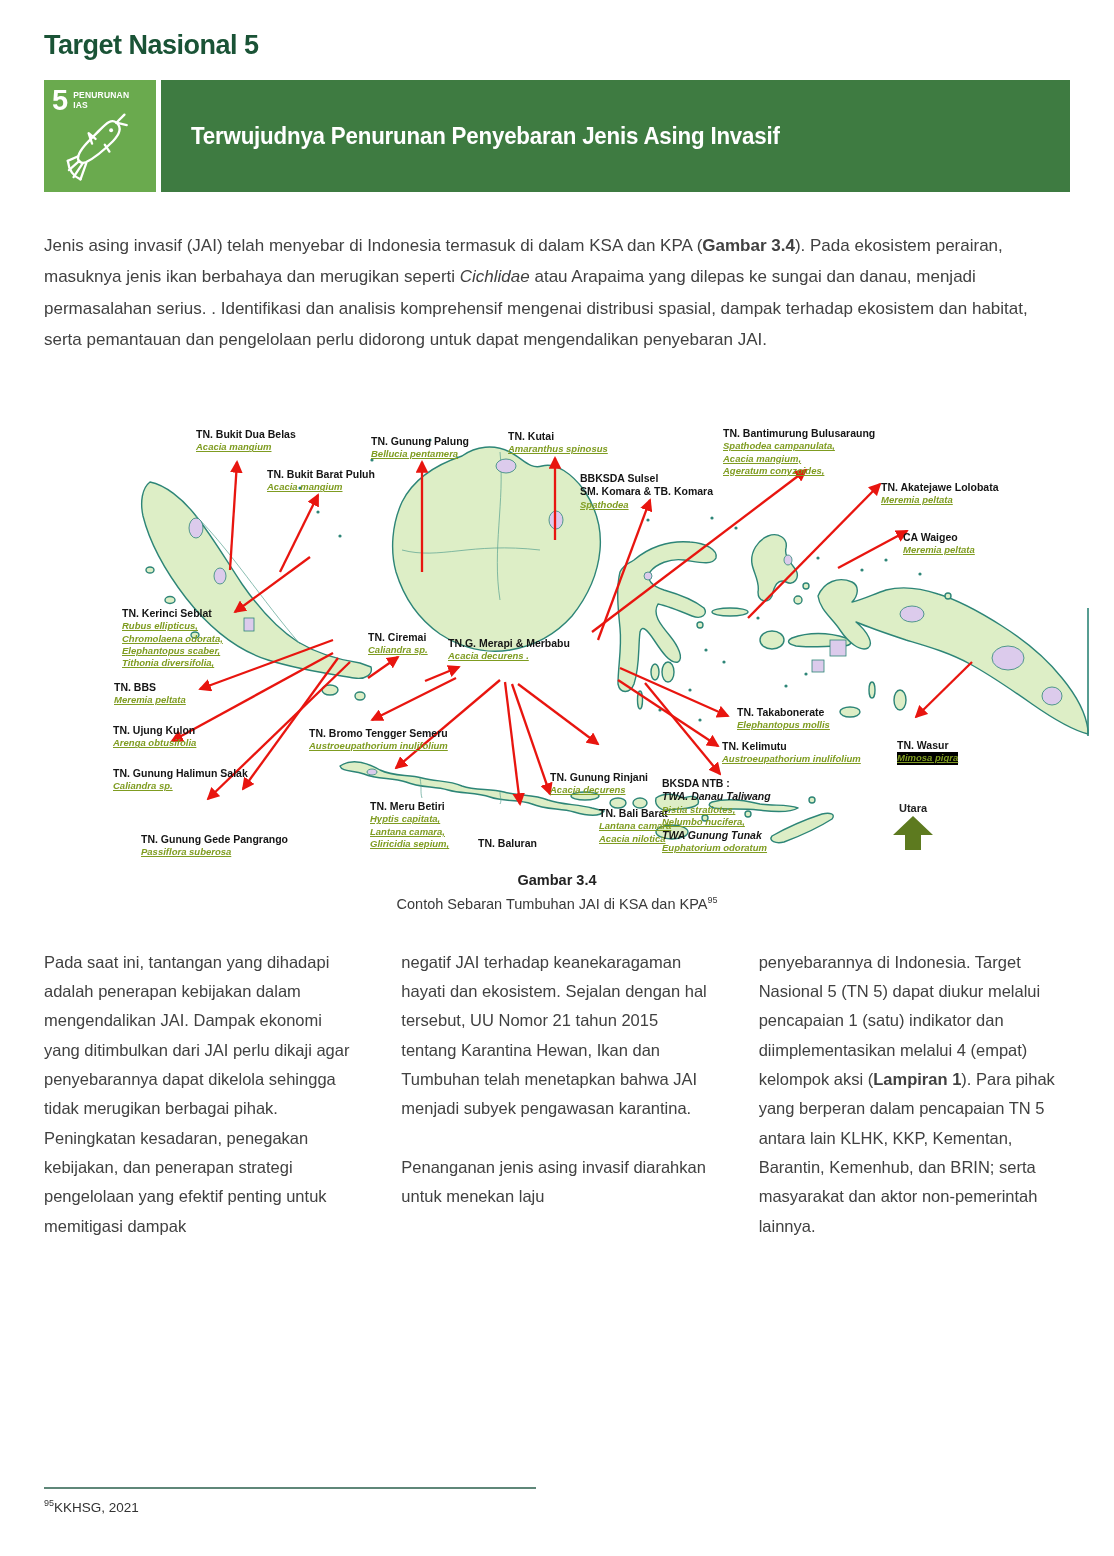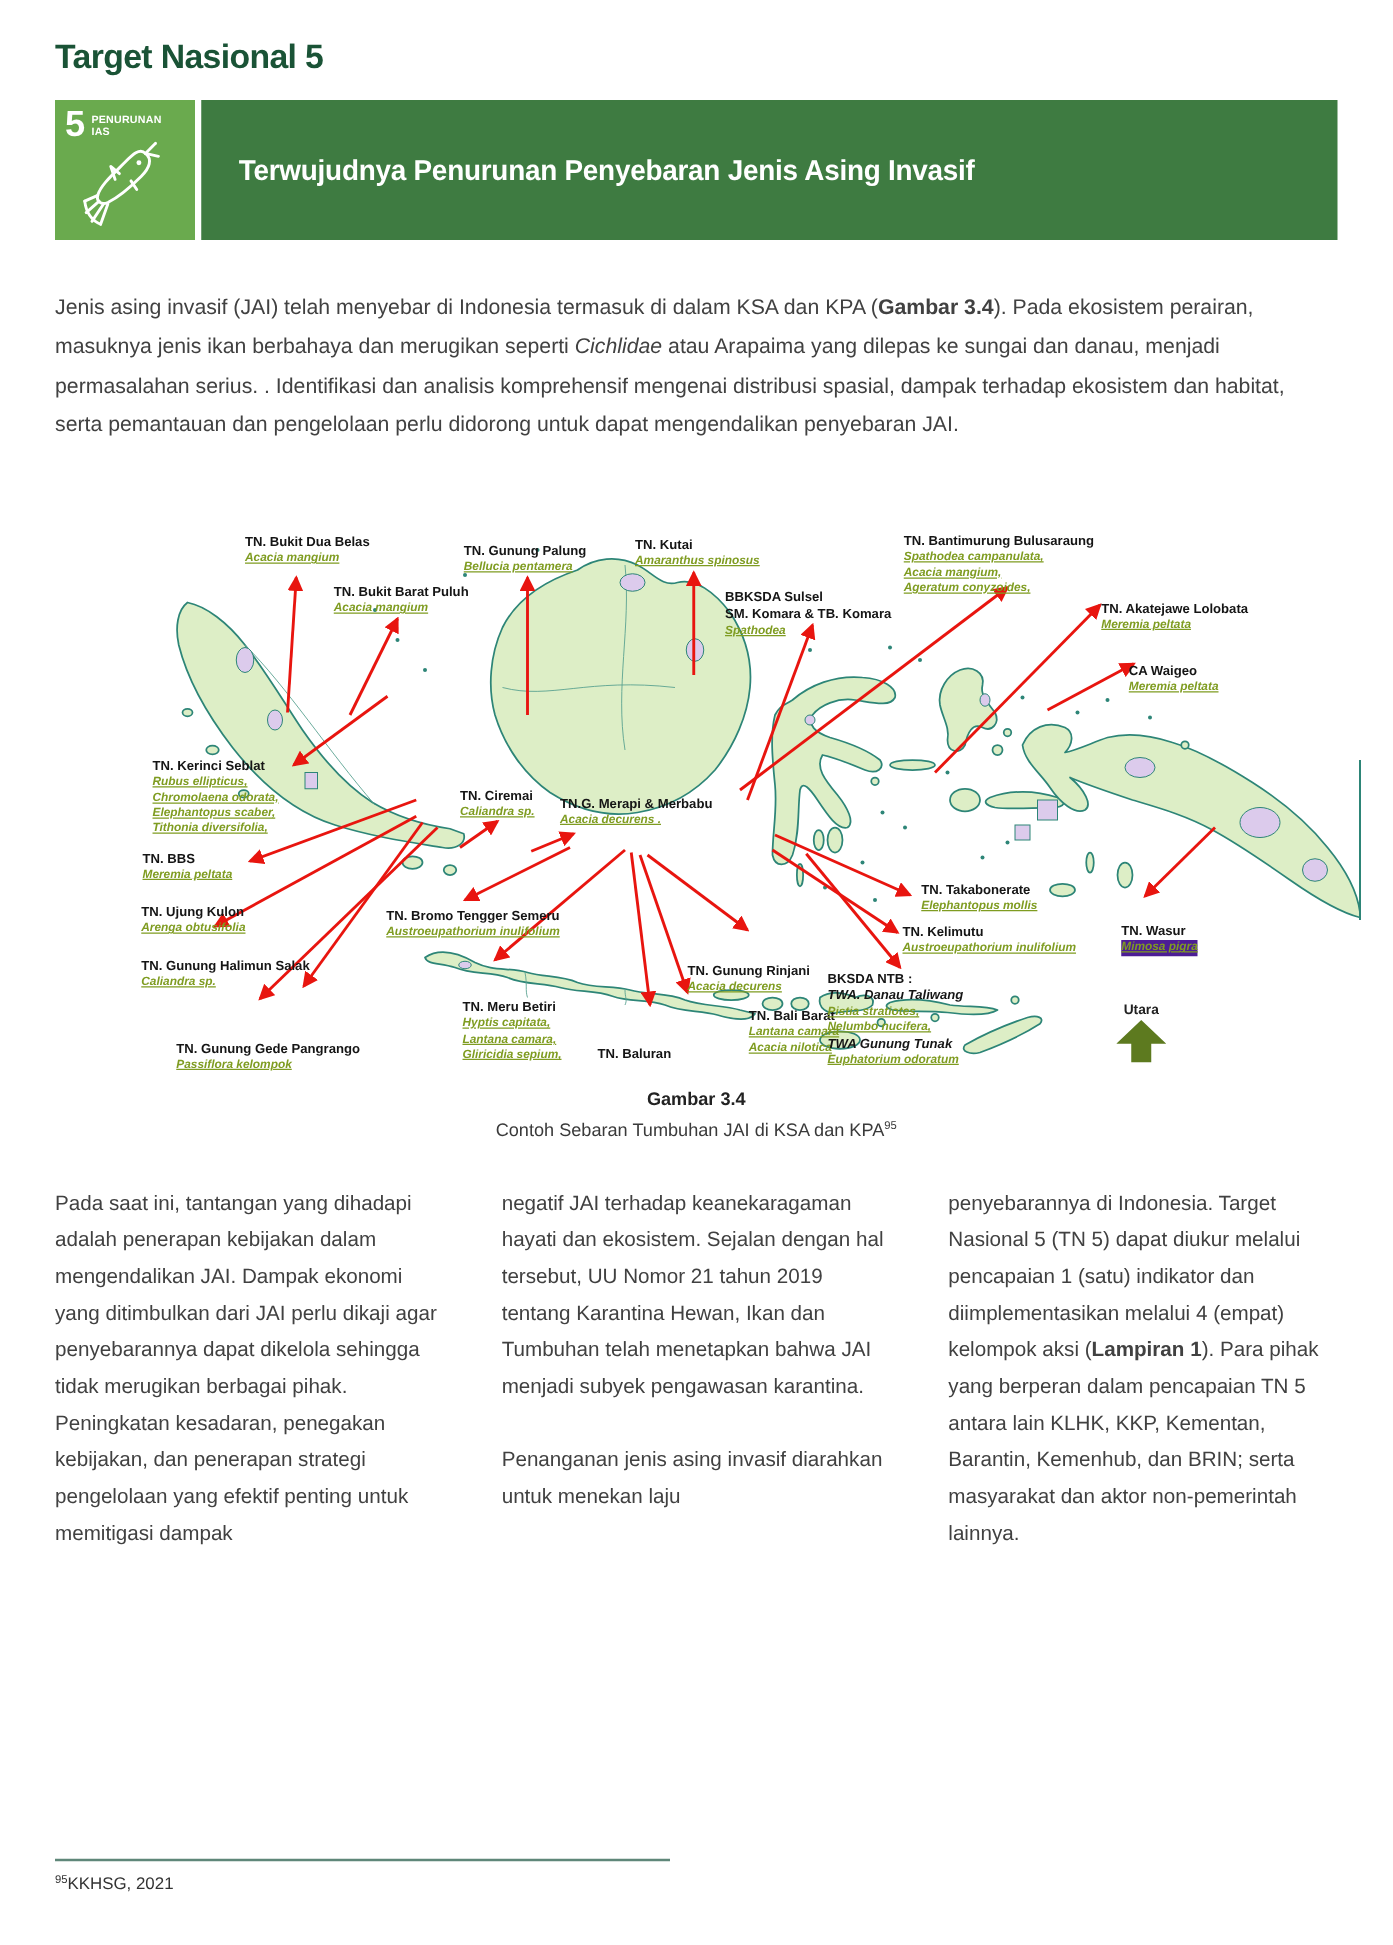--- a/index.html
+++ b/index.html
@@ -31,7 +31,7 @@
   .sp{font-size:9.5px;font-weight:bold;font-style:italic;text-decoration:underline;color:#7f9c21;}
   .sub{font-size:10.5px;font-weight:bold;color:#151515;}
   .subi{font-size:10.5px;font-weight:bold;font-style:italic;color:#151515;}
-  .sp-hl{background:#4c1d95;}
+  .sp-hl{background:#000000;}
   .north{position:absolute;left:893px;top:402px;text-align:center;}
   .north-label{font-size:11px;font-weight:bold;color:#222;margin-bottom:2px;}
   

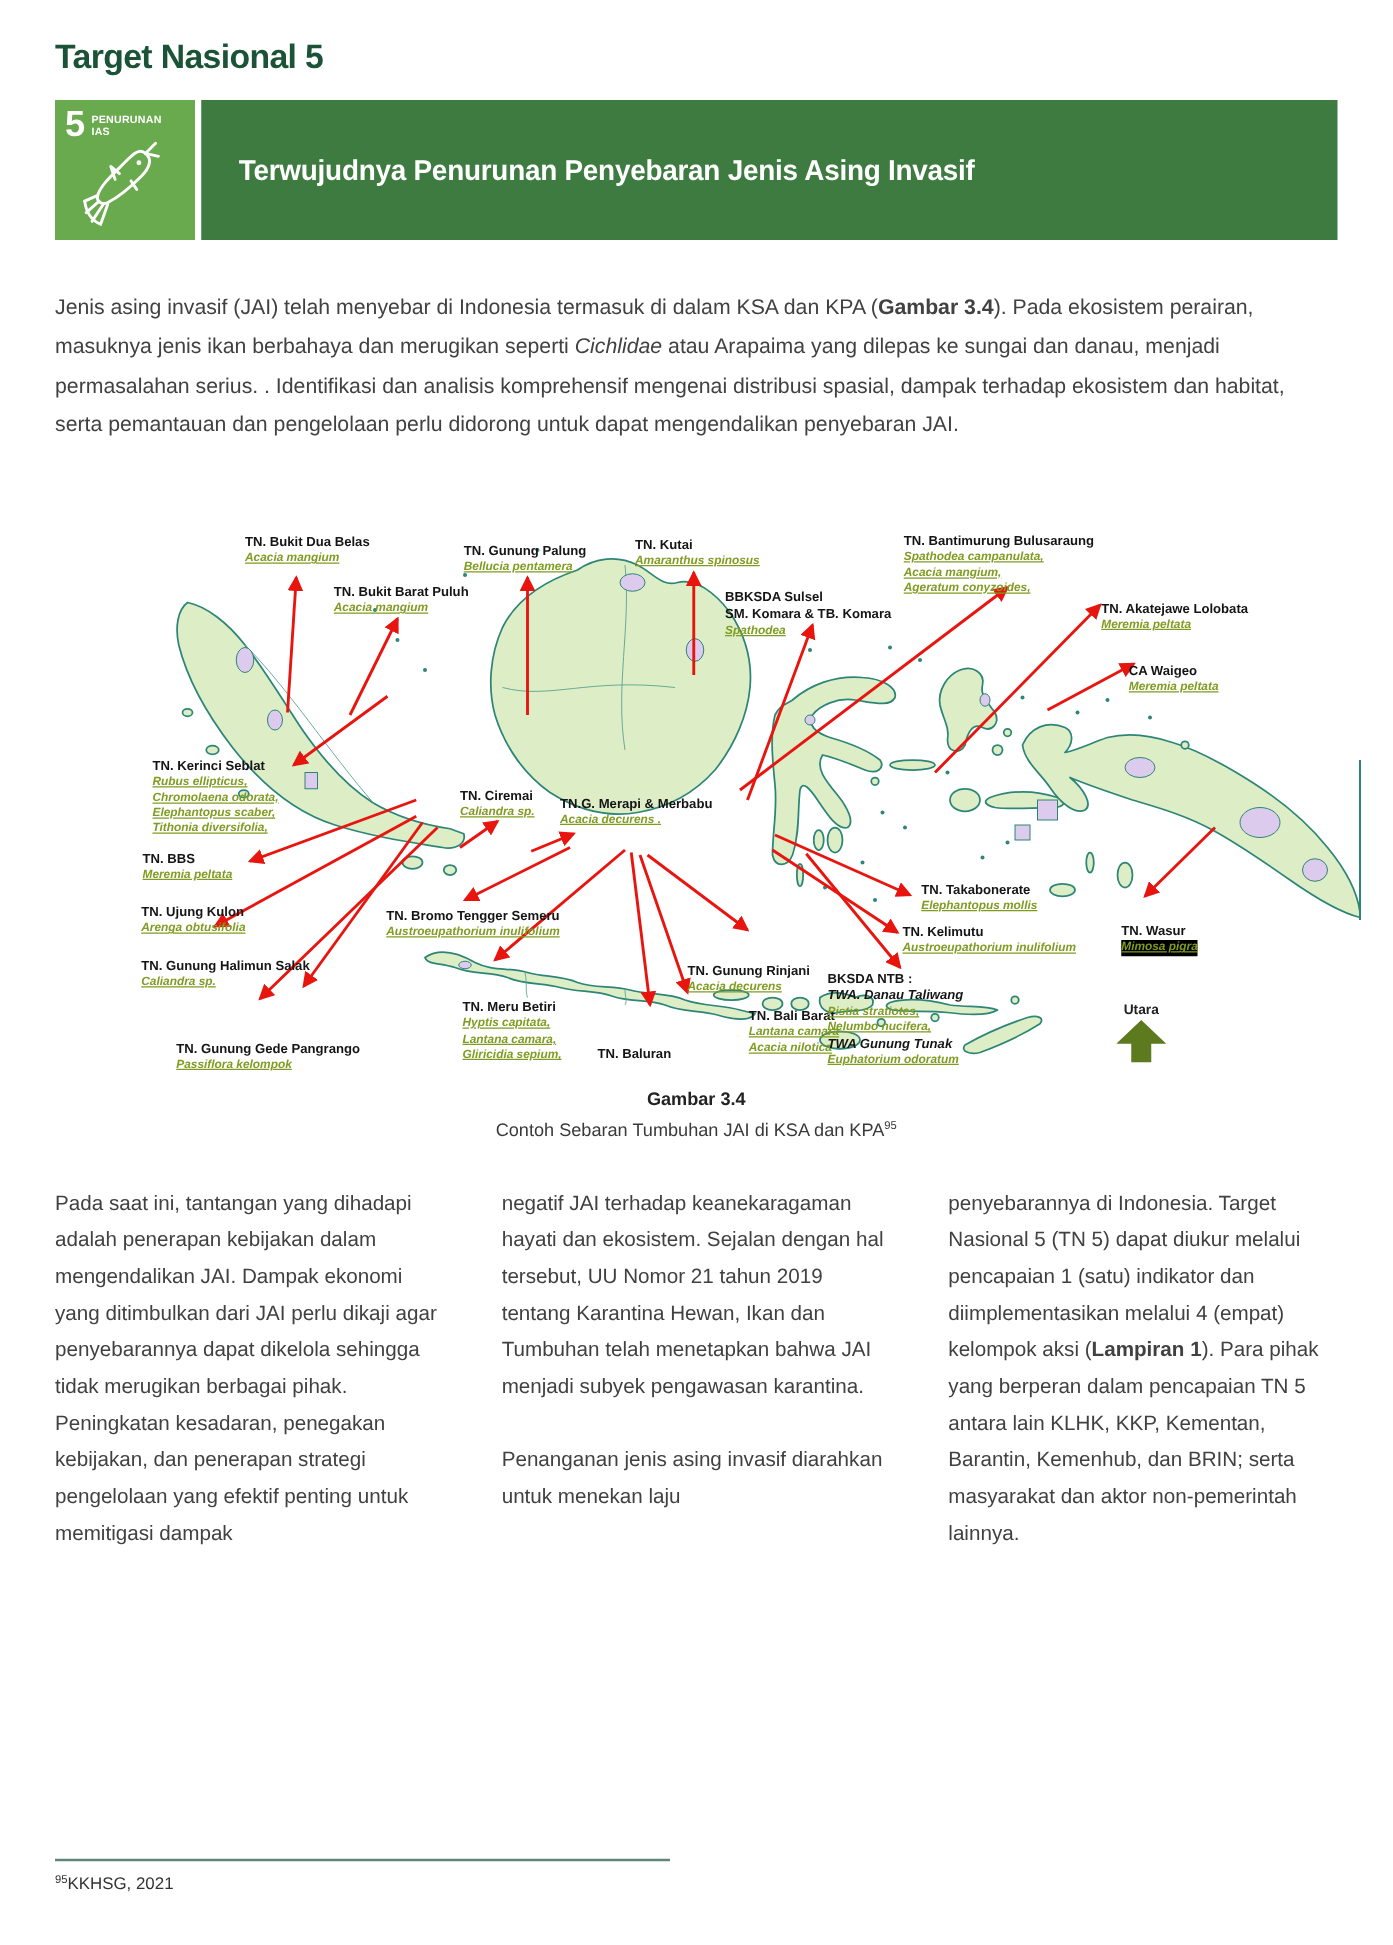--- a/index.html
+++ b/index.html
@@ -277,7 +277,7 @@
       </div>
       <div class="site" style="left: 141px; top: 433px;">
         <div class="site-title">TN. Gunung Gede Pangrango</div>
-        <div class="sp">Passiflora kelompok</div>
+        <div class="sp">Passiflora suberosa</div>
       </div>
       <div class="site" style="left: 347px; top: 400px; margin-left: 23px;">
         <div class="site-title">TN. Meru Betiri</div>

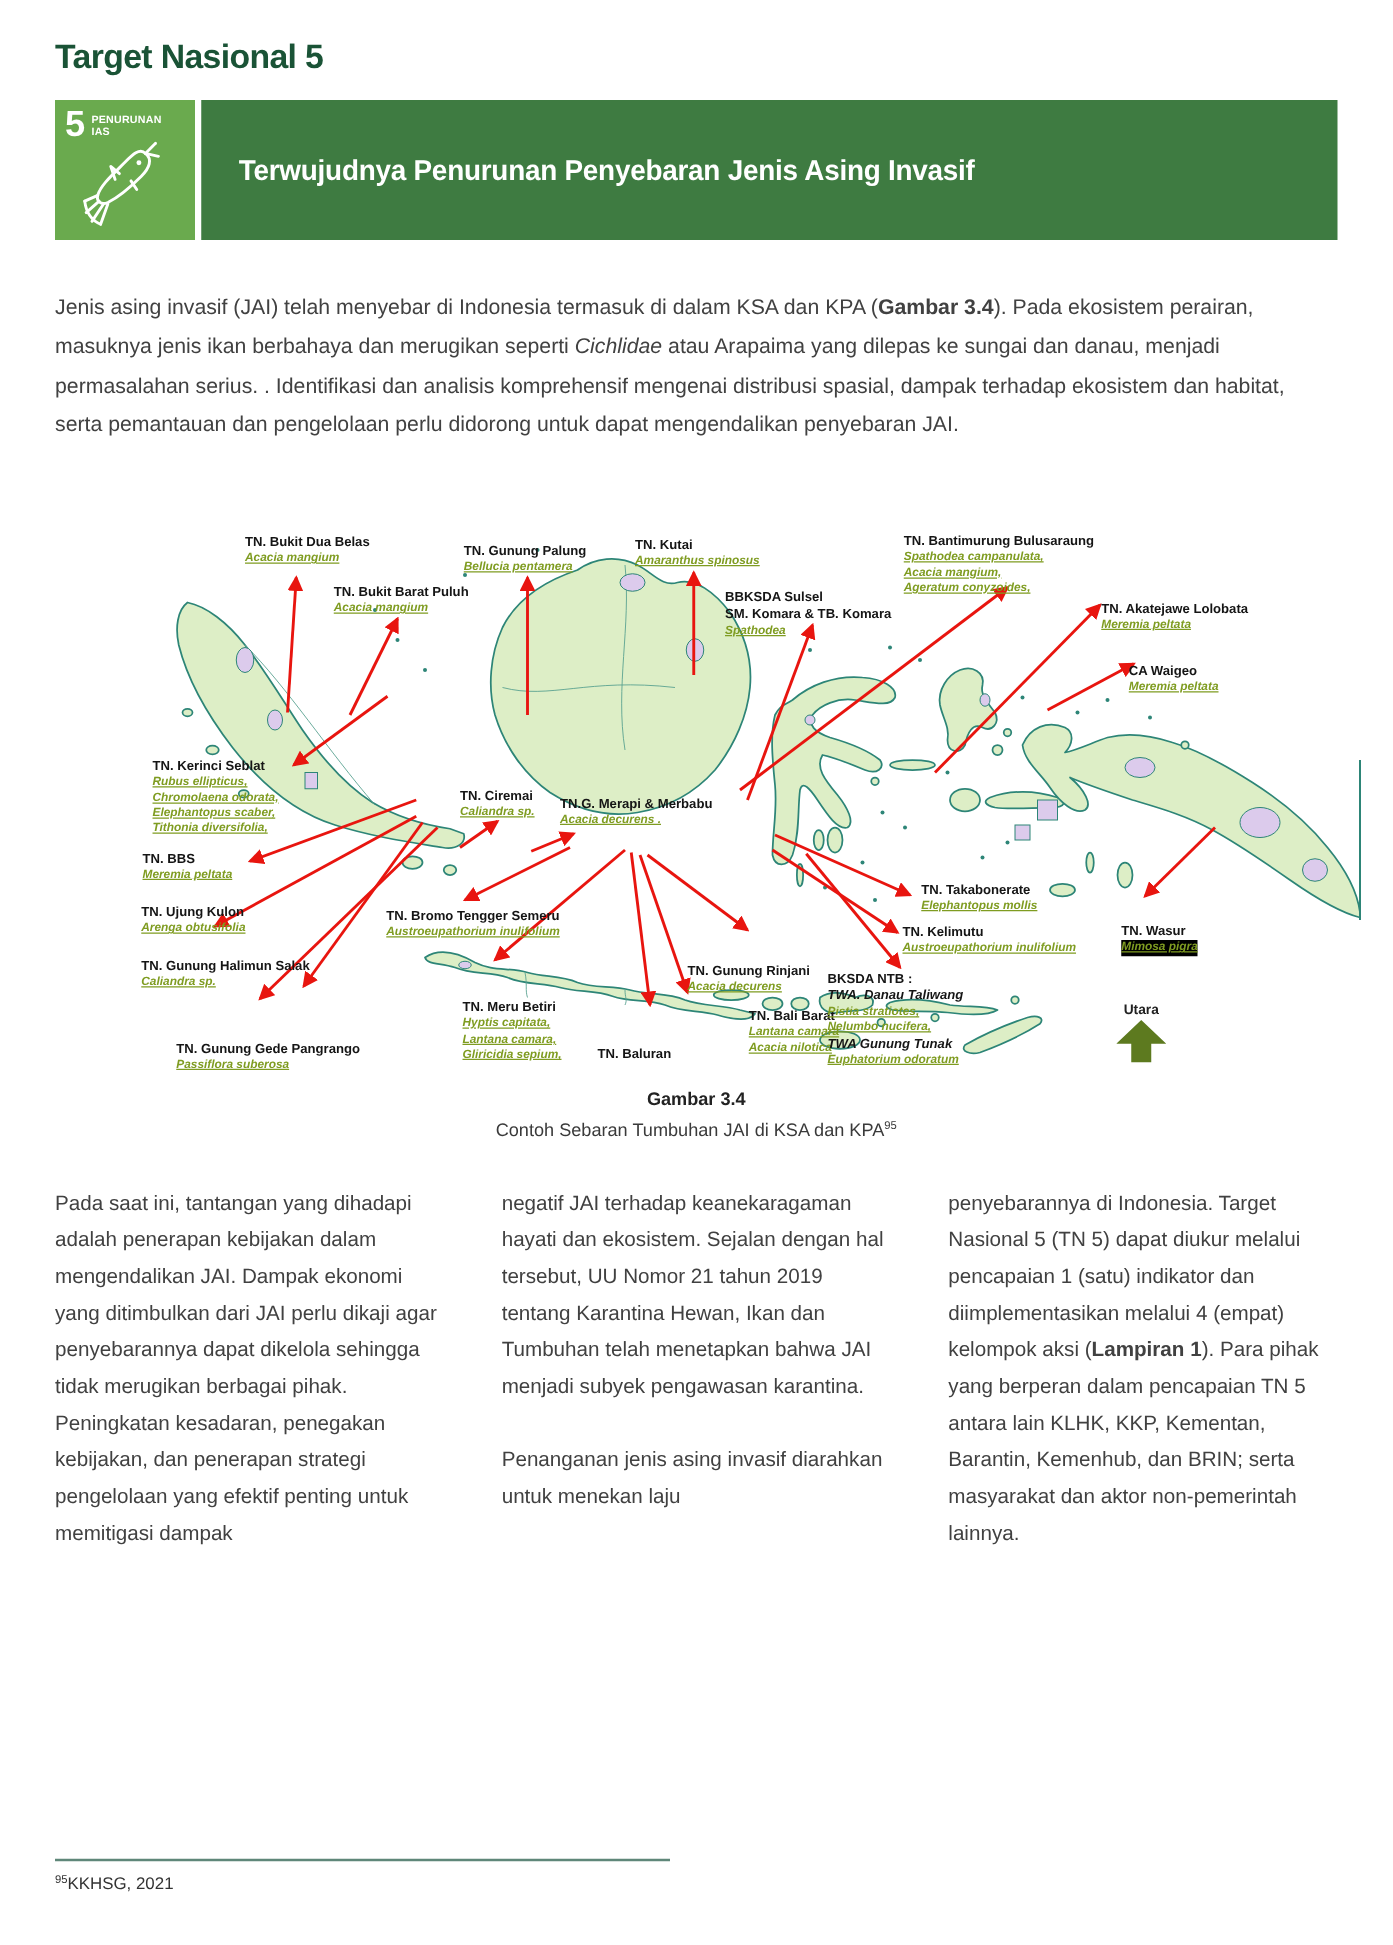--- a/index.html
+++ b/index.html
@@ -338,7 +338,7 @@
       <p>Pada saat ini, tantangan yang dihadapi adalah penerapan kebijakan dalam mengendalikan JAI. Dampak ekonomi yang ditimbulkan dari JAI perlu dikaji agar penyebarannya dapat dikelola sehingga tidak merugikan berbagai pihak. Peningkatan kesadaran, penegakan kebijakan, dan penerapan strategi pengelolaan yang efektif penting untuk memitigasi dampak</p>
     </div>
     <div class="col">
-      <p>negatif JAI terhadap keanekaragaman hayati dan ekosistem. Sejalan dengan hal tersebut, UU Nomor 21 tahun 2019 tentang Karantina Hewan, Ikan dan Tumbuhan telah menetapkan bahwa JAI menjadi subyek pengawasan karantina.</p>
+      <p>negatif JAI terhadap keanekaragaman hayati dan ekosistem. Sejalan dengan hal tersebut, UU Nomor 21 tahun 2015 tentang Karantina Hewan, Ikan dan Tumbuhan telah menetapkan bahwa JAI menjadi subyek pengawasan karantina.</p>
       <p>Penanganan jenis asing invasif diarahkan untuk menekan laju</p>
     </div>
     <div class="col">

